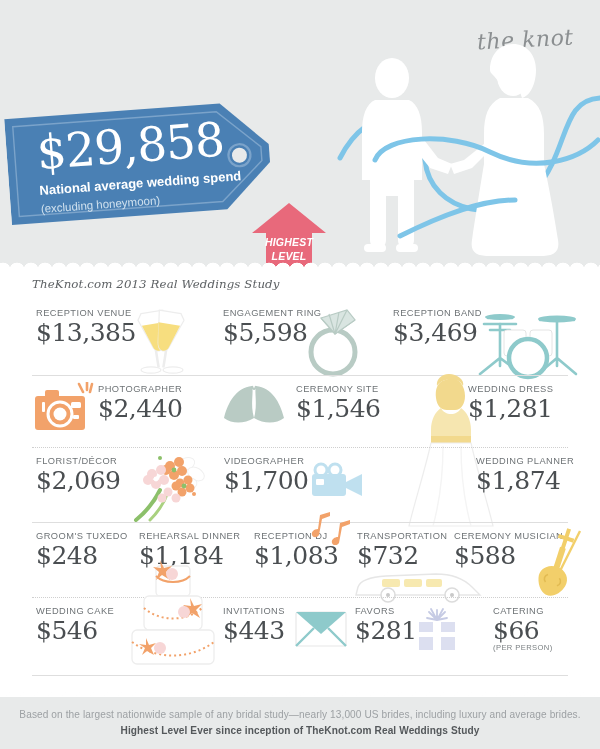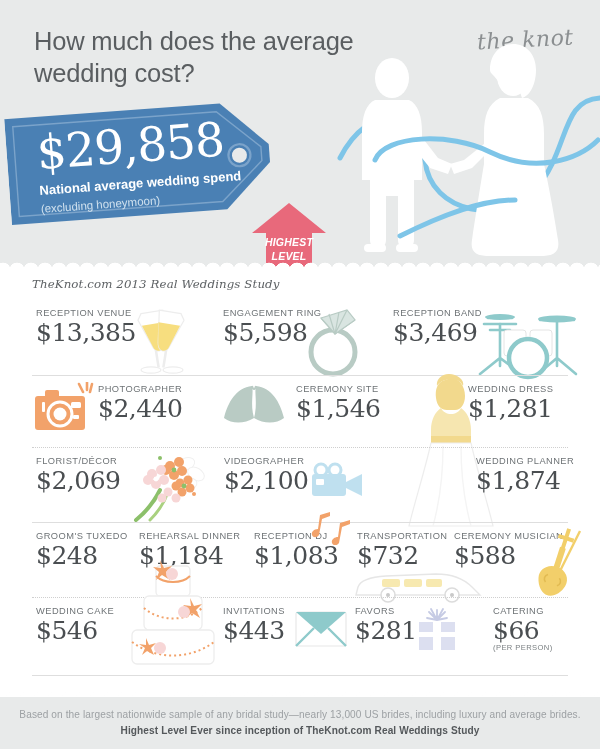--- a/index.html
+++ b/index.html
@@ -131,7 +131,6 @@
 
   <div class="header">
 
-    <div class="title">How much does the average wedding cost?</div>
     <div class="logo">the knot</div>
 
     <div class="couple">

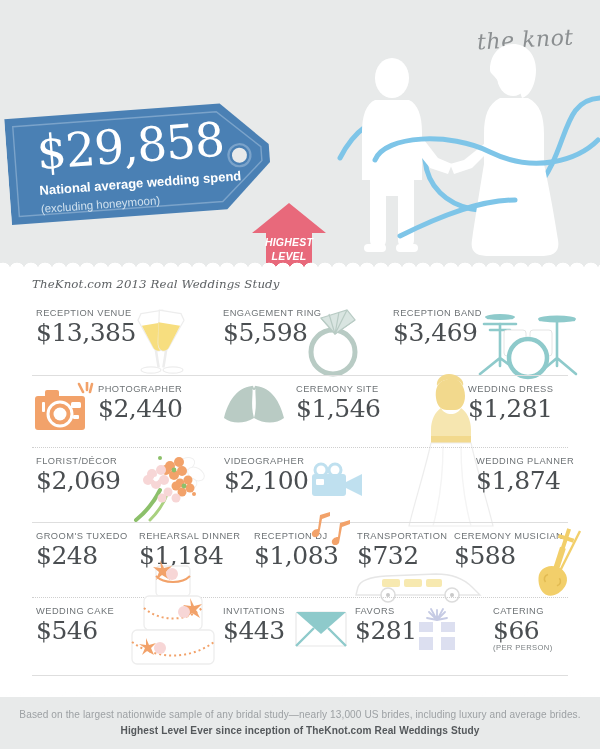--- a/index.html
+++ b/index.html
@@ -353,7 +353,7 @@
 
       <div class="item" style="left:224px;top:8px;">
         <div class="lbl">VIDEOGRAPHER</div>
-        <div class="amt">$2,100</div>
+        <div class="amt">$1,700</div>
       </div>
       <div class="ico" style="left:308px;top:14px;">
         <svg width="62" height="44" viewBox="0 0 62 44">

